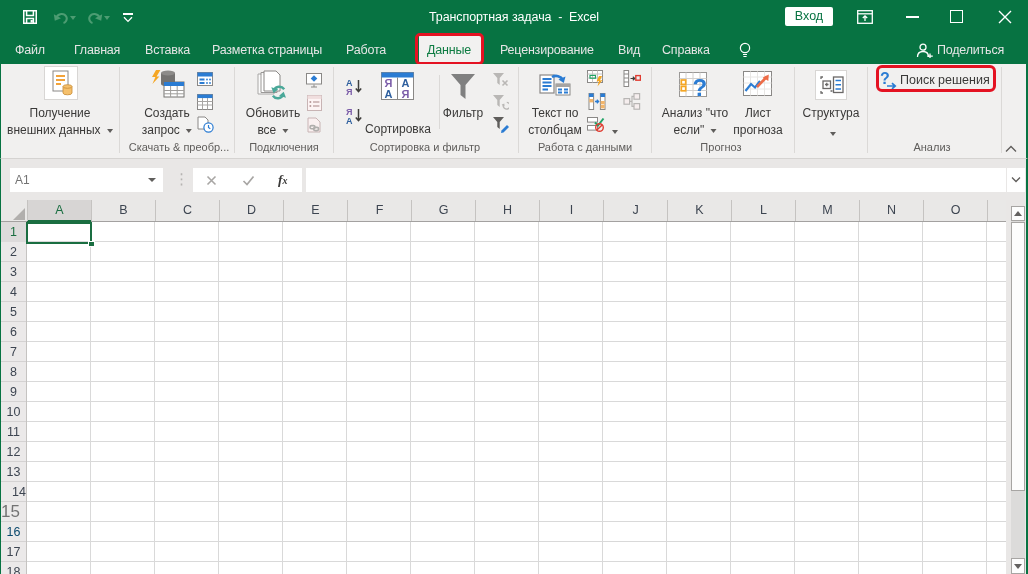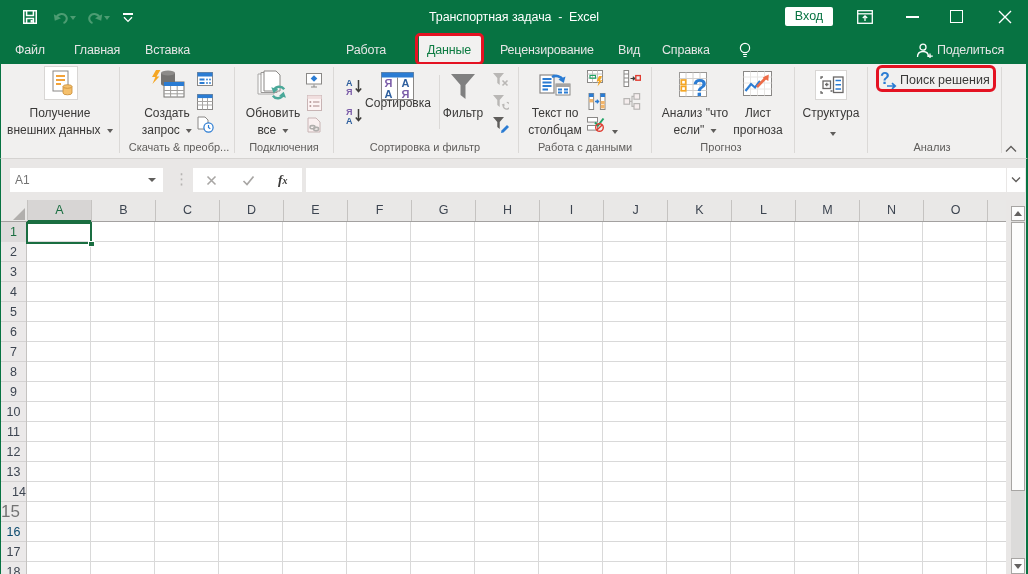--- a/index.html
+++ b/index.html
@@ -61,6 +61,7 @@
 <div class="tab" style="left:15px">Файл</div>
 <div class="tab" style="left:74px">Главная</div>
 <div class="tab" style="left:145px">Вставка</div>
+<div class="tab" style="left:212px">Разметка страницы</div>
 <div class="tab" style="left:346px">Работа</div>
 <div class="tab" style="left:427px;color:#0e7c42">Данные</div>
 <div class="tab" style="left:500px">Рецензирование</div>

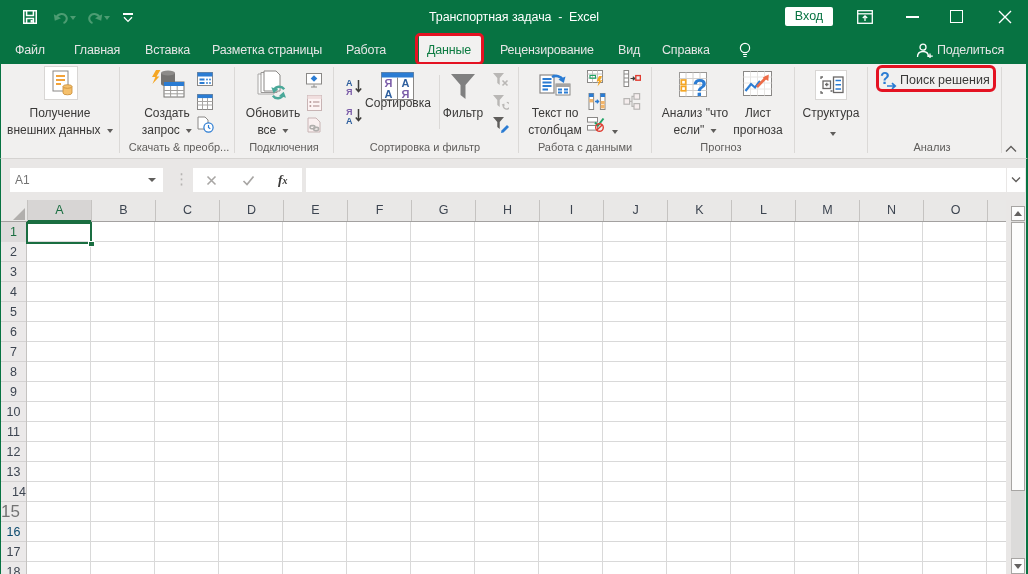--- a/index.html
+++ b/index.html
@@ -213,7 +213,7 @@
         <text x="20.5" y="25.5" fill="#7b5ca8">Я</text>
       </g>
     </svg>
-<div class="btxt" style="left:397px;top:32px">Сортировка</div>
+<div class="btxt" style="left:397px;top:58px">Сортировка</div>
 
 <svg class="abs" style="left:449px;top:9px" width="26" height="27" viewBox="0 0 26 27">
       <path d="M1 1 H25 L15.5 12 V26 L10.5 22 V12 Z" fill="#808080"></path>

